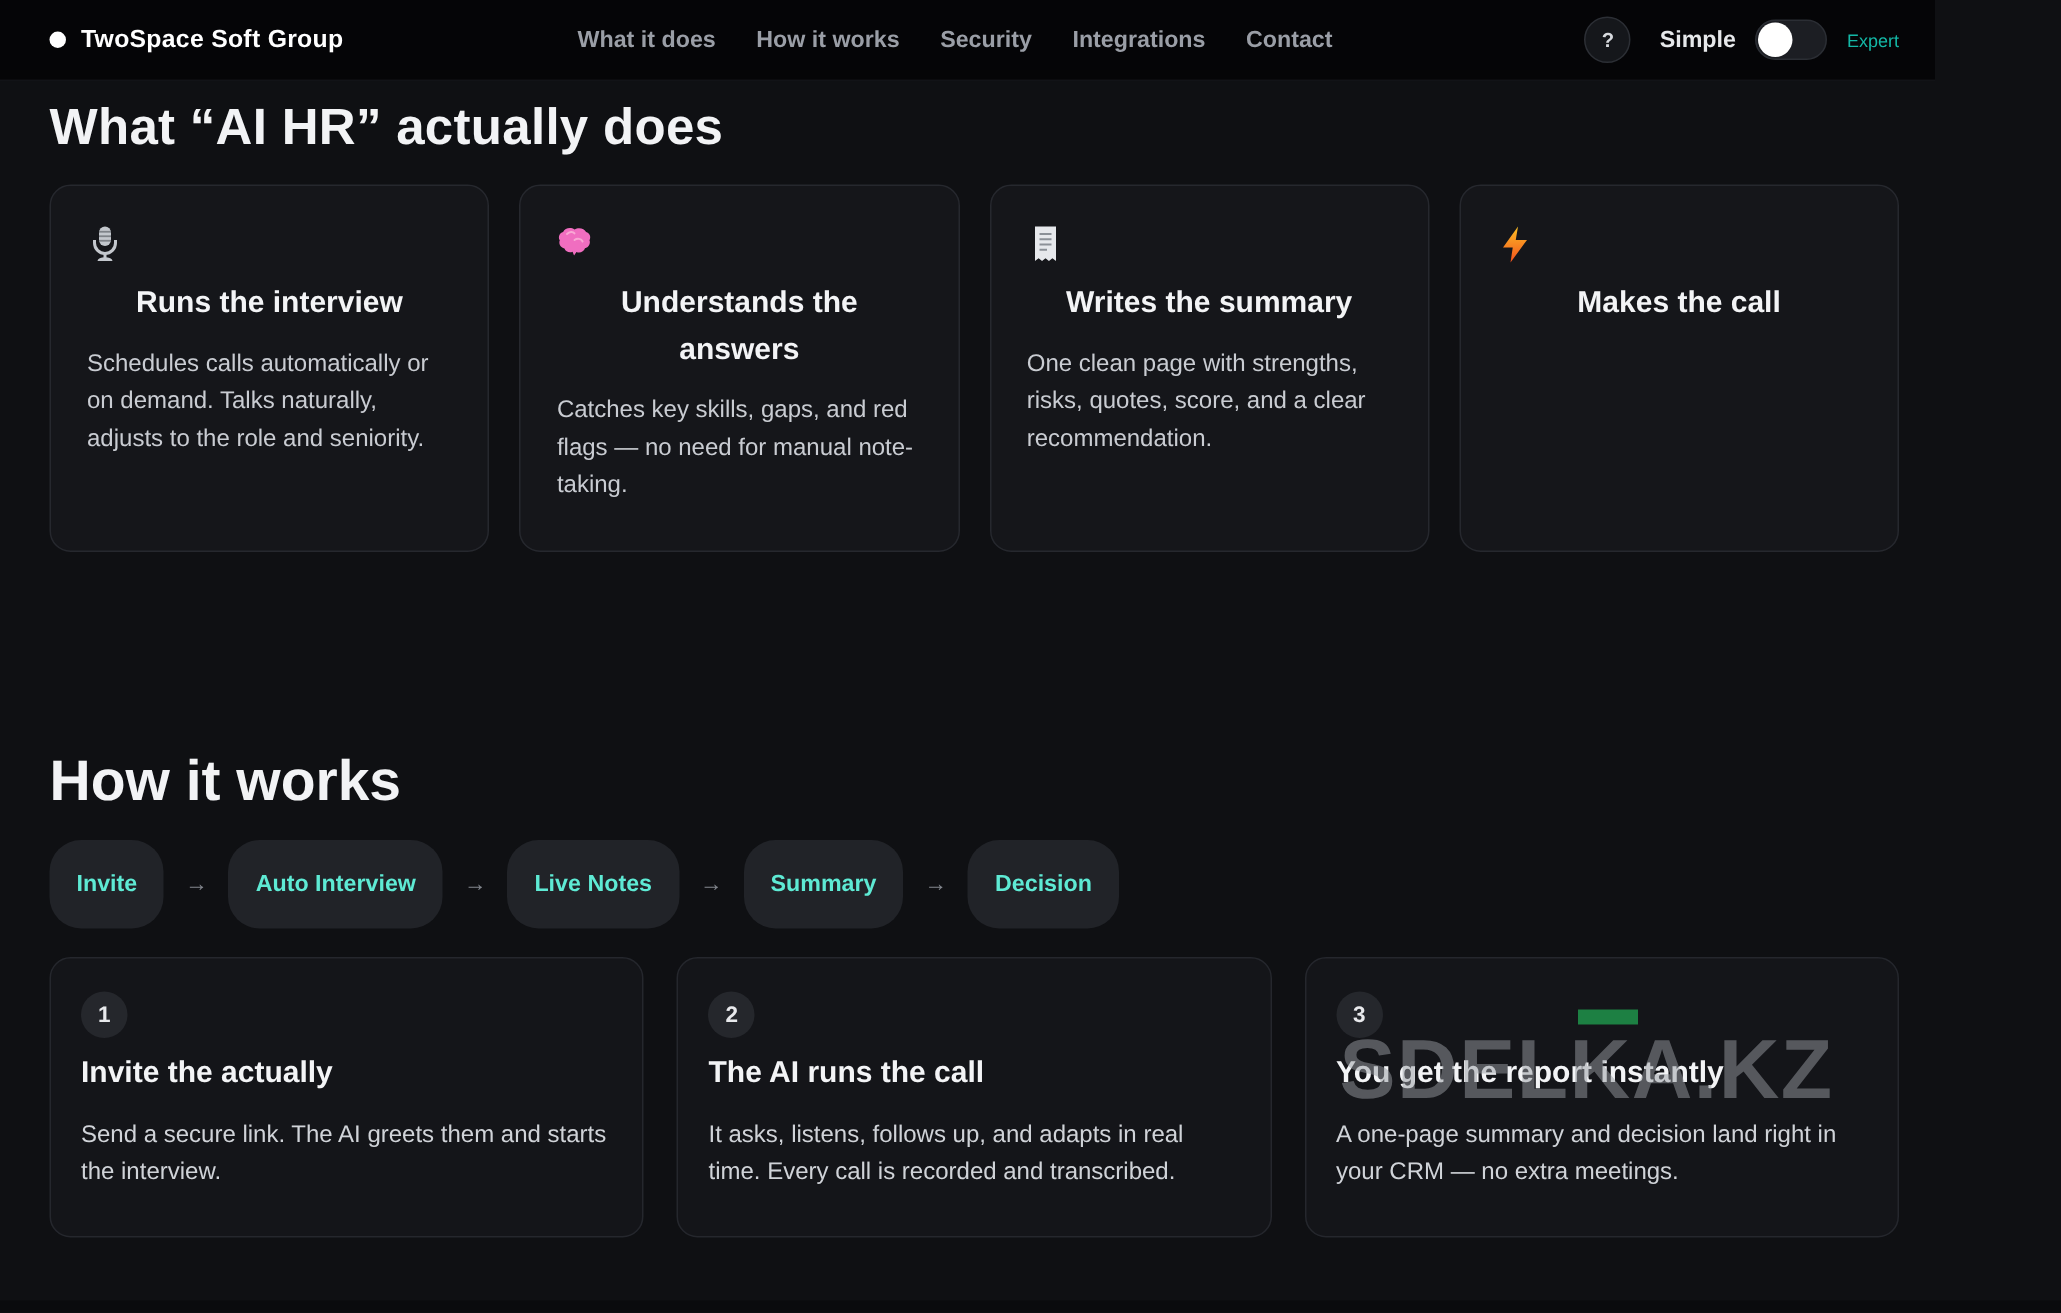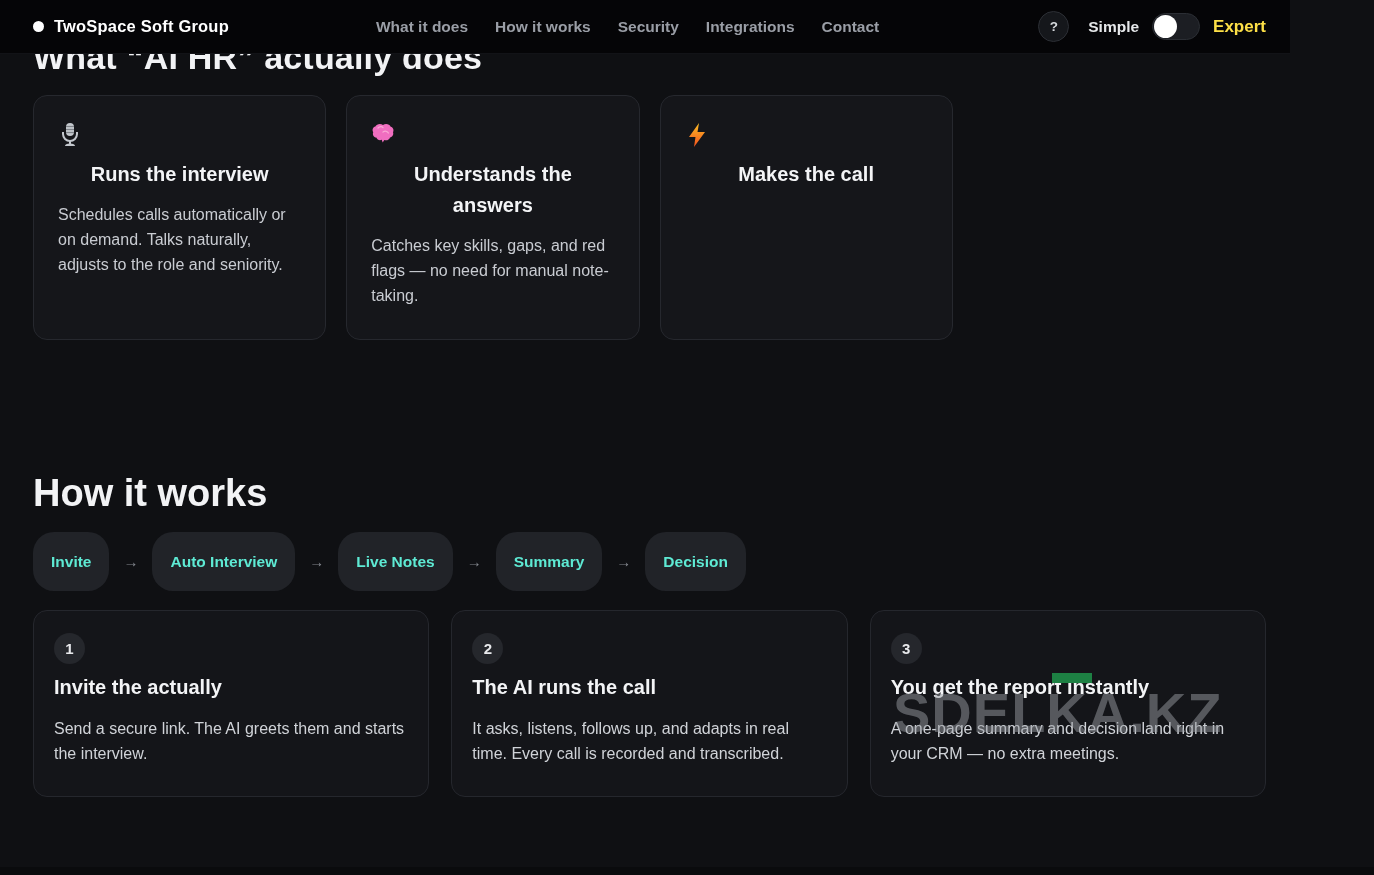--- a/index.html
+++ b/index.html
@@ -38,7 +38,7 @@
     display: flex; align-items: center; justify-content: center; cursor: pointer;
   }
   .mode-label-left { font-size: 15.5px; font-weight: 700; color: #e6e8ea; margin-left: 6px; }
-  .mode-label-right { font-size: 17px; font-weight: 700; color: #fde047; }
+  .mode-label-right { font-size: 12px; font-weight: 400; color: #14b8a6; }
   .toggle {
     width: 48px; height: 27px; border-radius: 14px;
     background: #1c1e23; border: 1px solid #2b2e34;

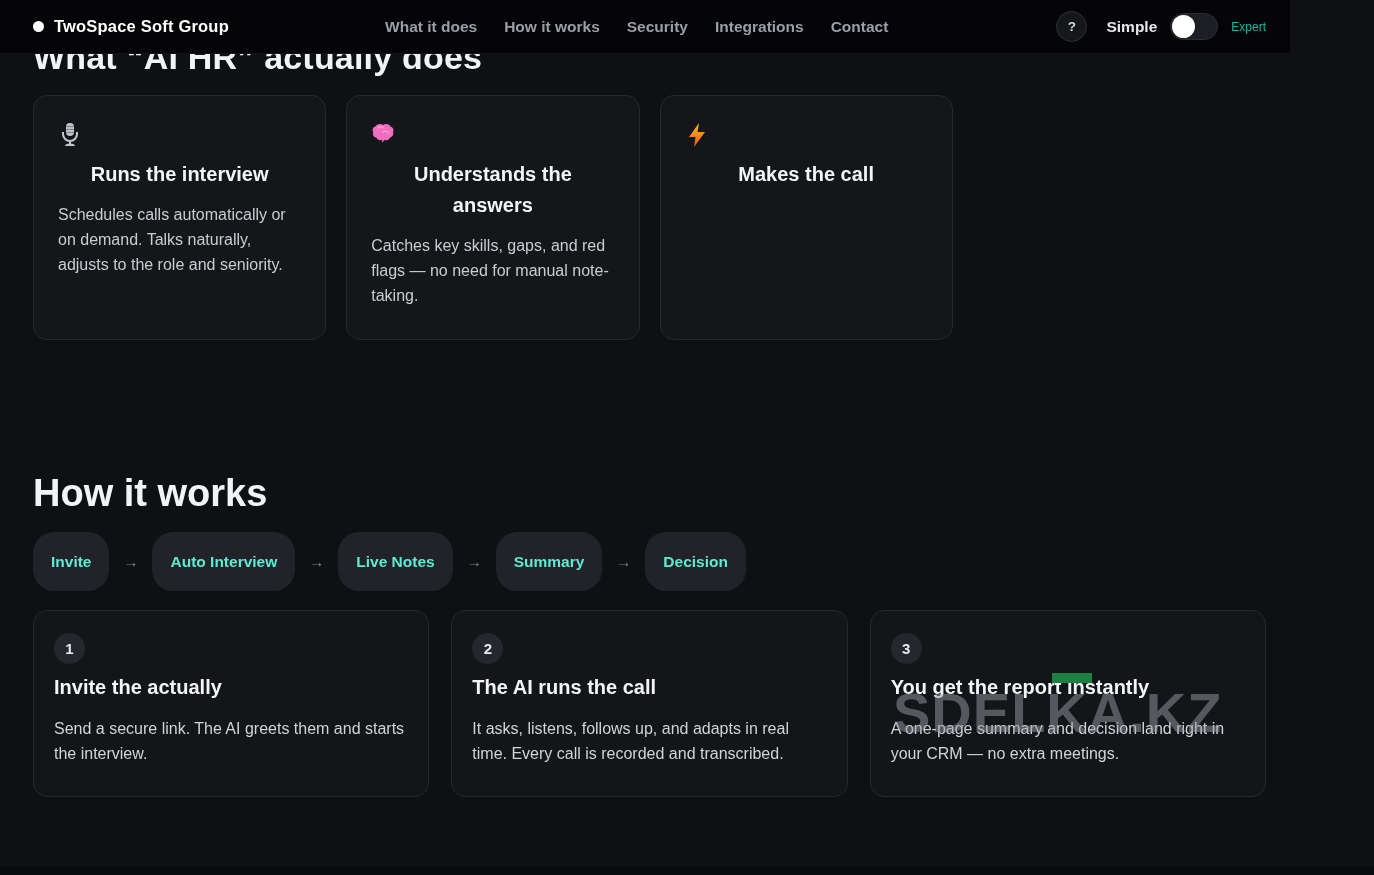--- a/index.html
+++ b/index.html
@@ -50,7 +50,7 @@
   }
 
   
-  .main { width: 1233px; margin-left: 33px; padding-top: 36px; position: relative; }
+  .main { width: 1233px; margin-left: 33px; padding-top: 64px; position: relative; }
 
   .section-title-1 {
     font-size: 34px; line-height: 42px; font-weight: 800; color: #f2f3f5;

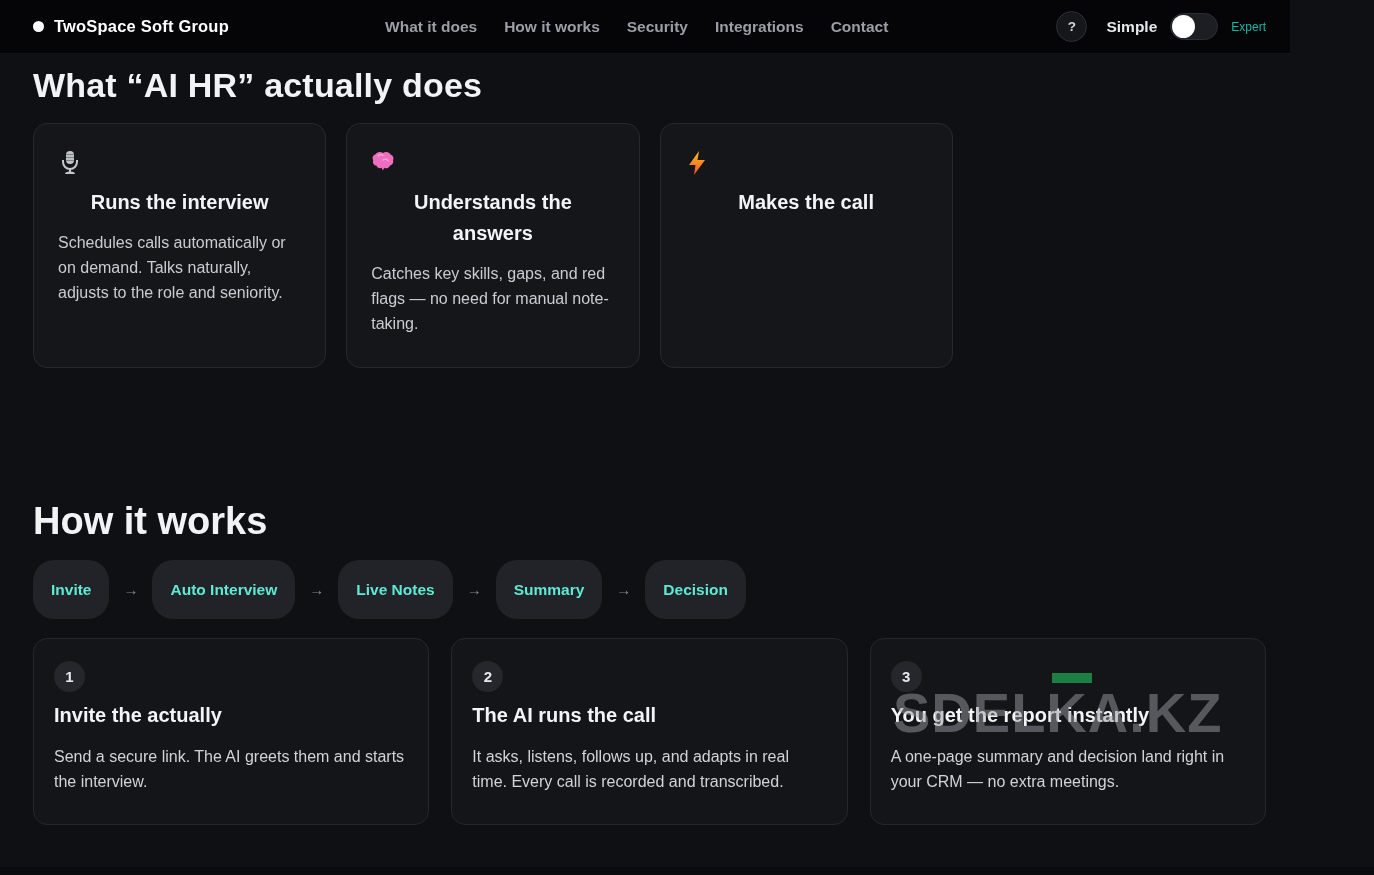--- a/index.html
+++ b/index.html
@@ -172,6 +172,17 @@
       <div class="feature-body">Catches key skills, gaps, and red flags — no need for manual note-taking.</div>
     </div>
 
+    <div class="feature-card">
+      <svg class="feature-icon" viewBox="0 0 24 26">
+        <path d="M5 1 h14 v23 l-2.4-1.8 L14.3 24 l-2.3-1.8 L9.7 24 l-2.3-1.8 L5 24 z" fill="#e6e8ec"></path>
+        <line x1="8" y1="6" x2="16" y2="6" stroke="#8b9097" stroke-width="1.4"></line>
+        <line x1="8" y1="9.5" x2="16" y2="9.5" stroke="#8b9097" stroke-width="1.4"></line>
+        <line x1="8" y1="13" x2="16" y2="13" stroke="#8b9097" stroke-width="1.4"></line>
+        <line x1="8" y1="16.5" x2="13" y2="16.5" stroke="#8b9097" stroke-width="1.4"></line>
+      </svg>
+      <div class="feature-title">Writes the summary</div>
+      <div class="feature-body">One clean page with strengths, risks, quotes, score, and a clear recommendation.</div>
+    </div>
 
     <div class="feature-card">
       <svg class="feature-icon" viewBox="0 0 24 26">

